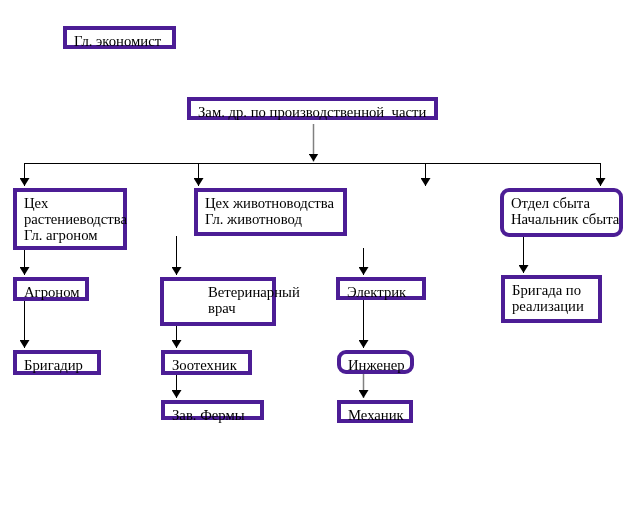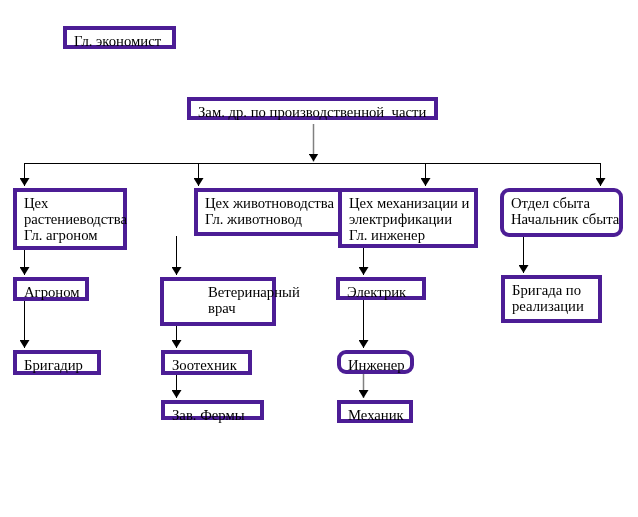--- a/index.html
+++ b/index.html
@@ -91,11 +91,6 @@
     <span class="line">Гл. животновод</span>
   </div>
 
-  <div class="box" style="left:338px;top:188px;width:140px;height:60px;">
-    <span class="line">Цех механизации и</span>
-    <span class="line">электрификации</span>
-    <span class="line">Гл. инженер</span>
-  </div>
 
   <div class="box" style="left:500px;top:188px;width:123px;height:49px;border-radius:9px;">
     <span class="line">Отдел сбыта</span>

